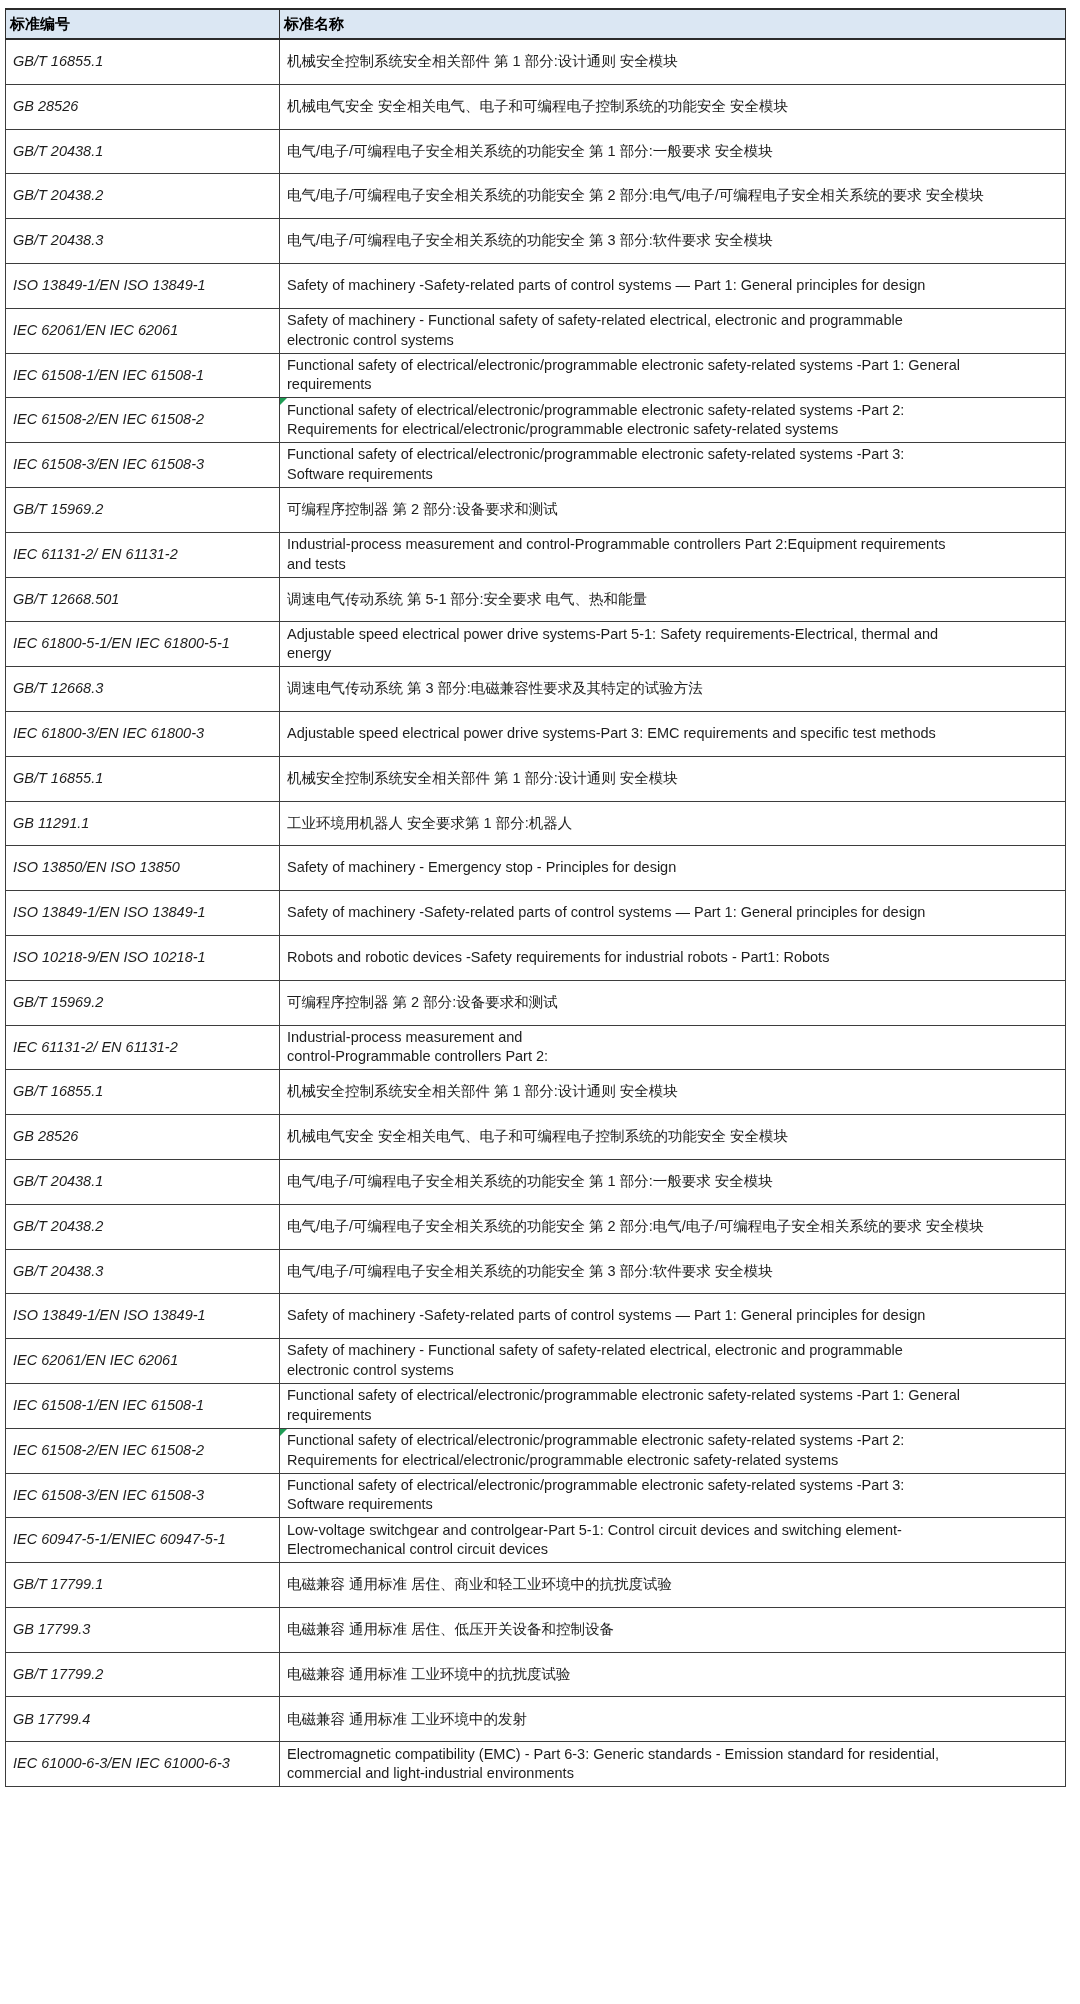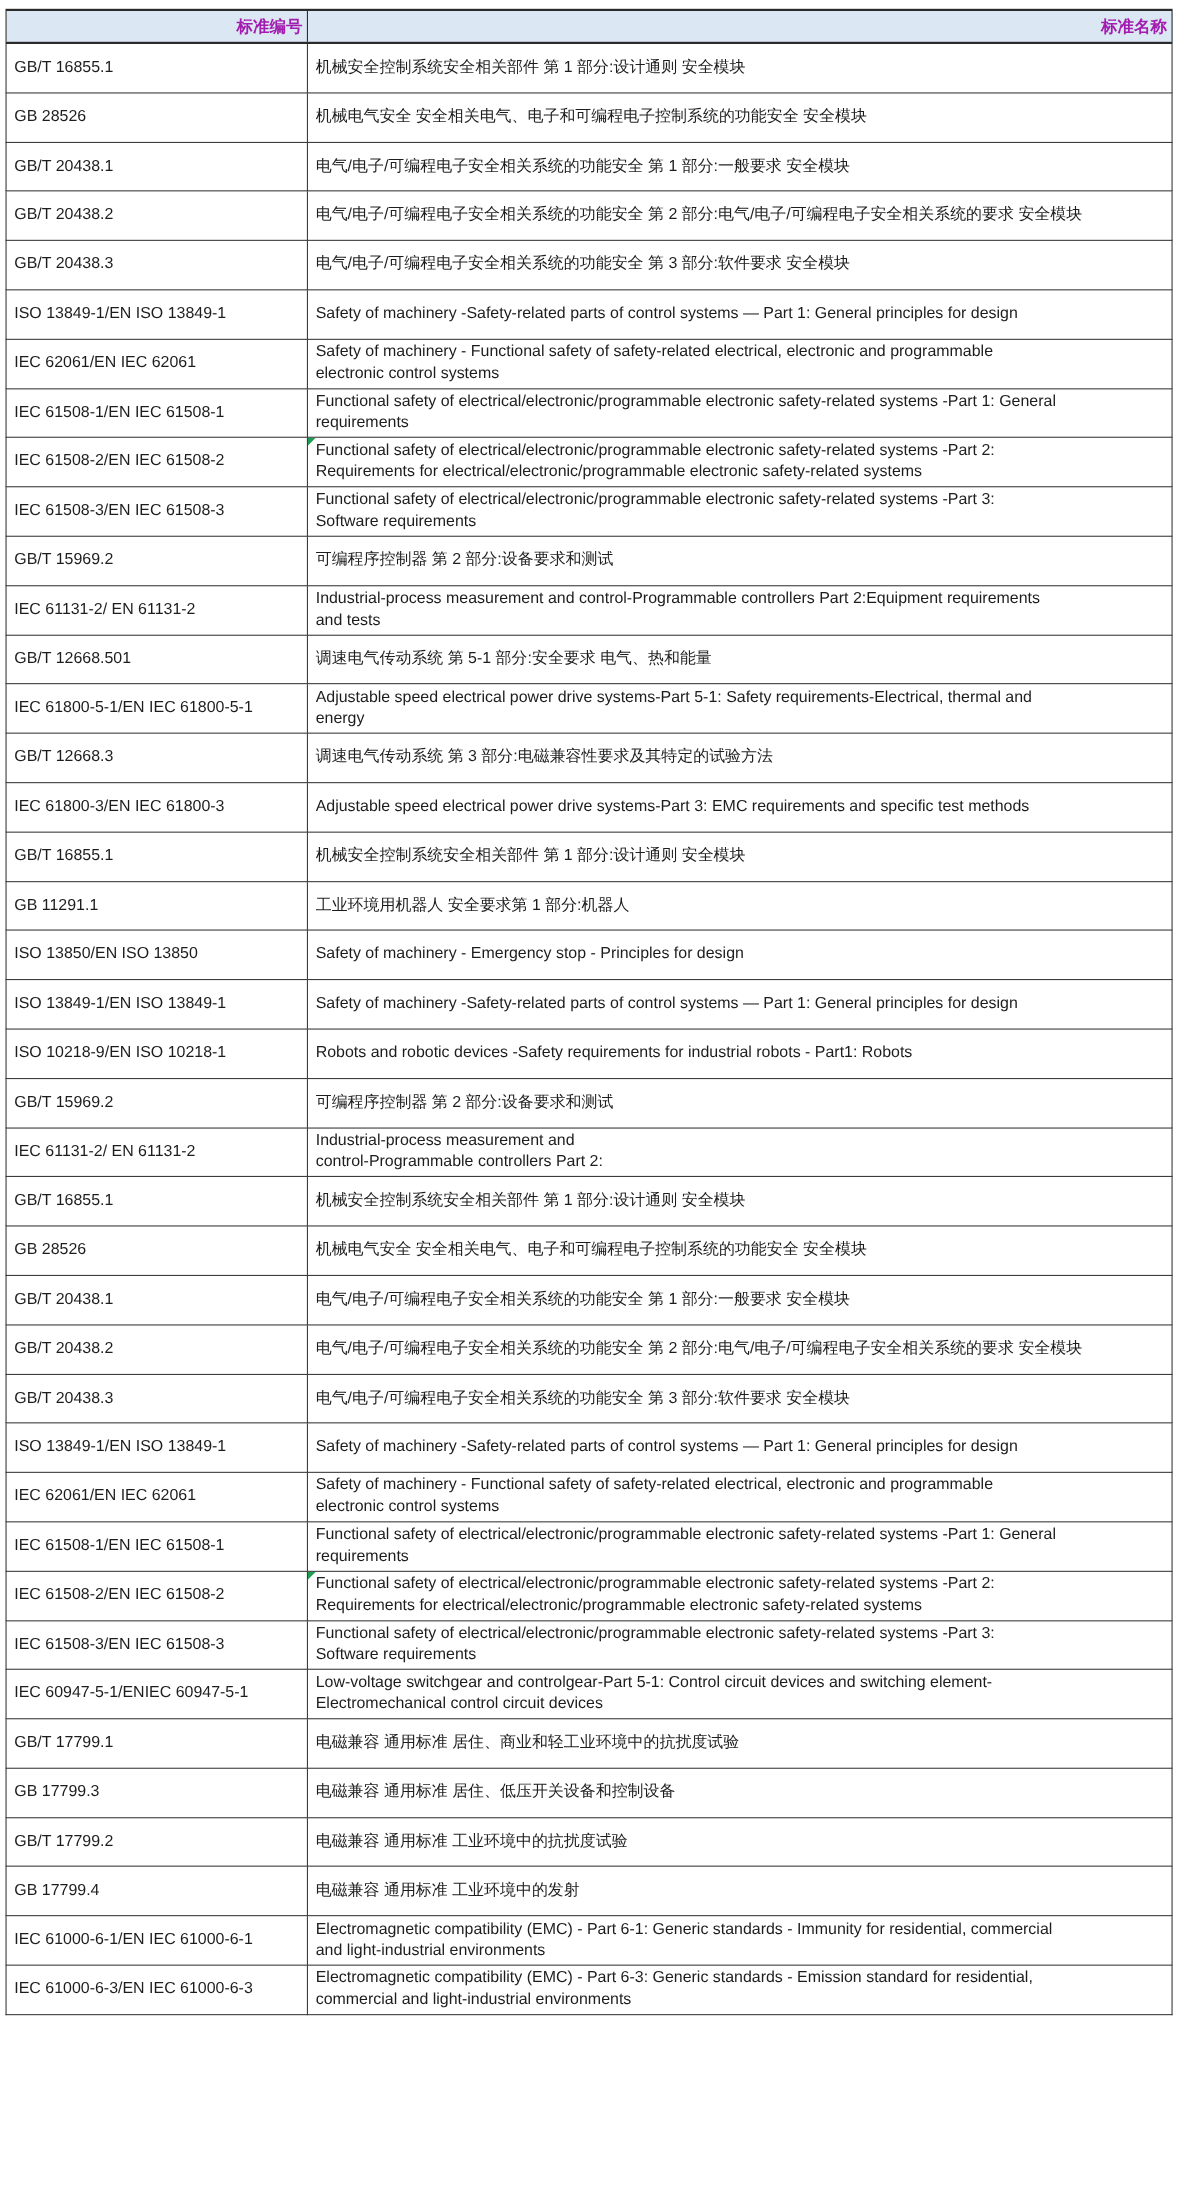--- a/index.html
+++ b/index.html
@@ -30,12 +30,12 @@
     background: #dbe7f3;
     font-size: 15px;
     font-weight: bold;
-    color: #a21caf;
+    color: #000000;
     height: 26px;
     border: 1px solid #2f2f2f;
     border-top: 2px solid #2b2b2b;
     border-bottom: 2px solid #2b2b2b;
-    text-align: right;
+    text-align: left;
     padding: 1px 4px;
   }
   table.standards td {

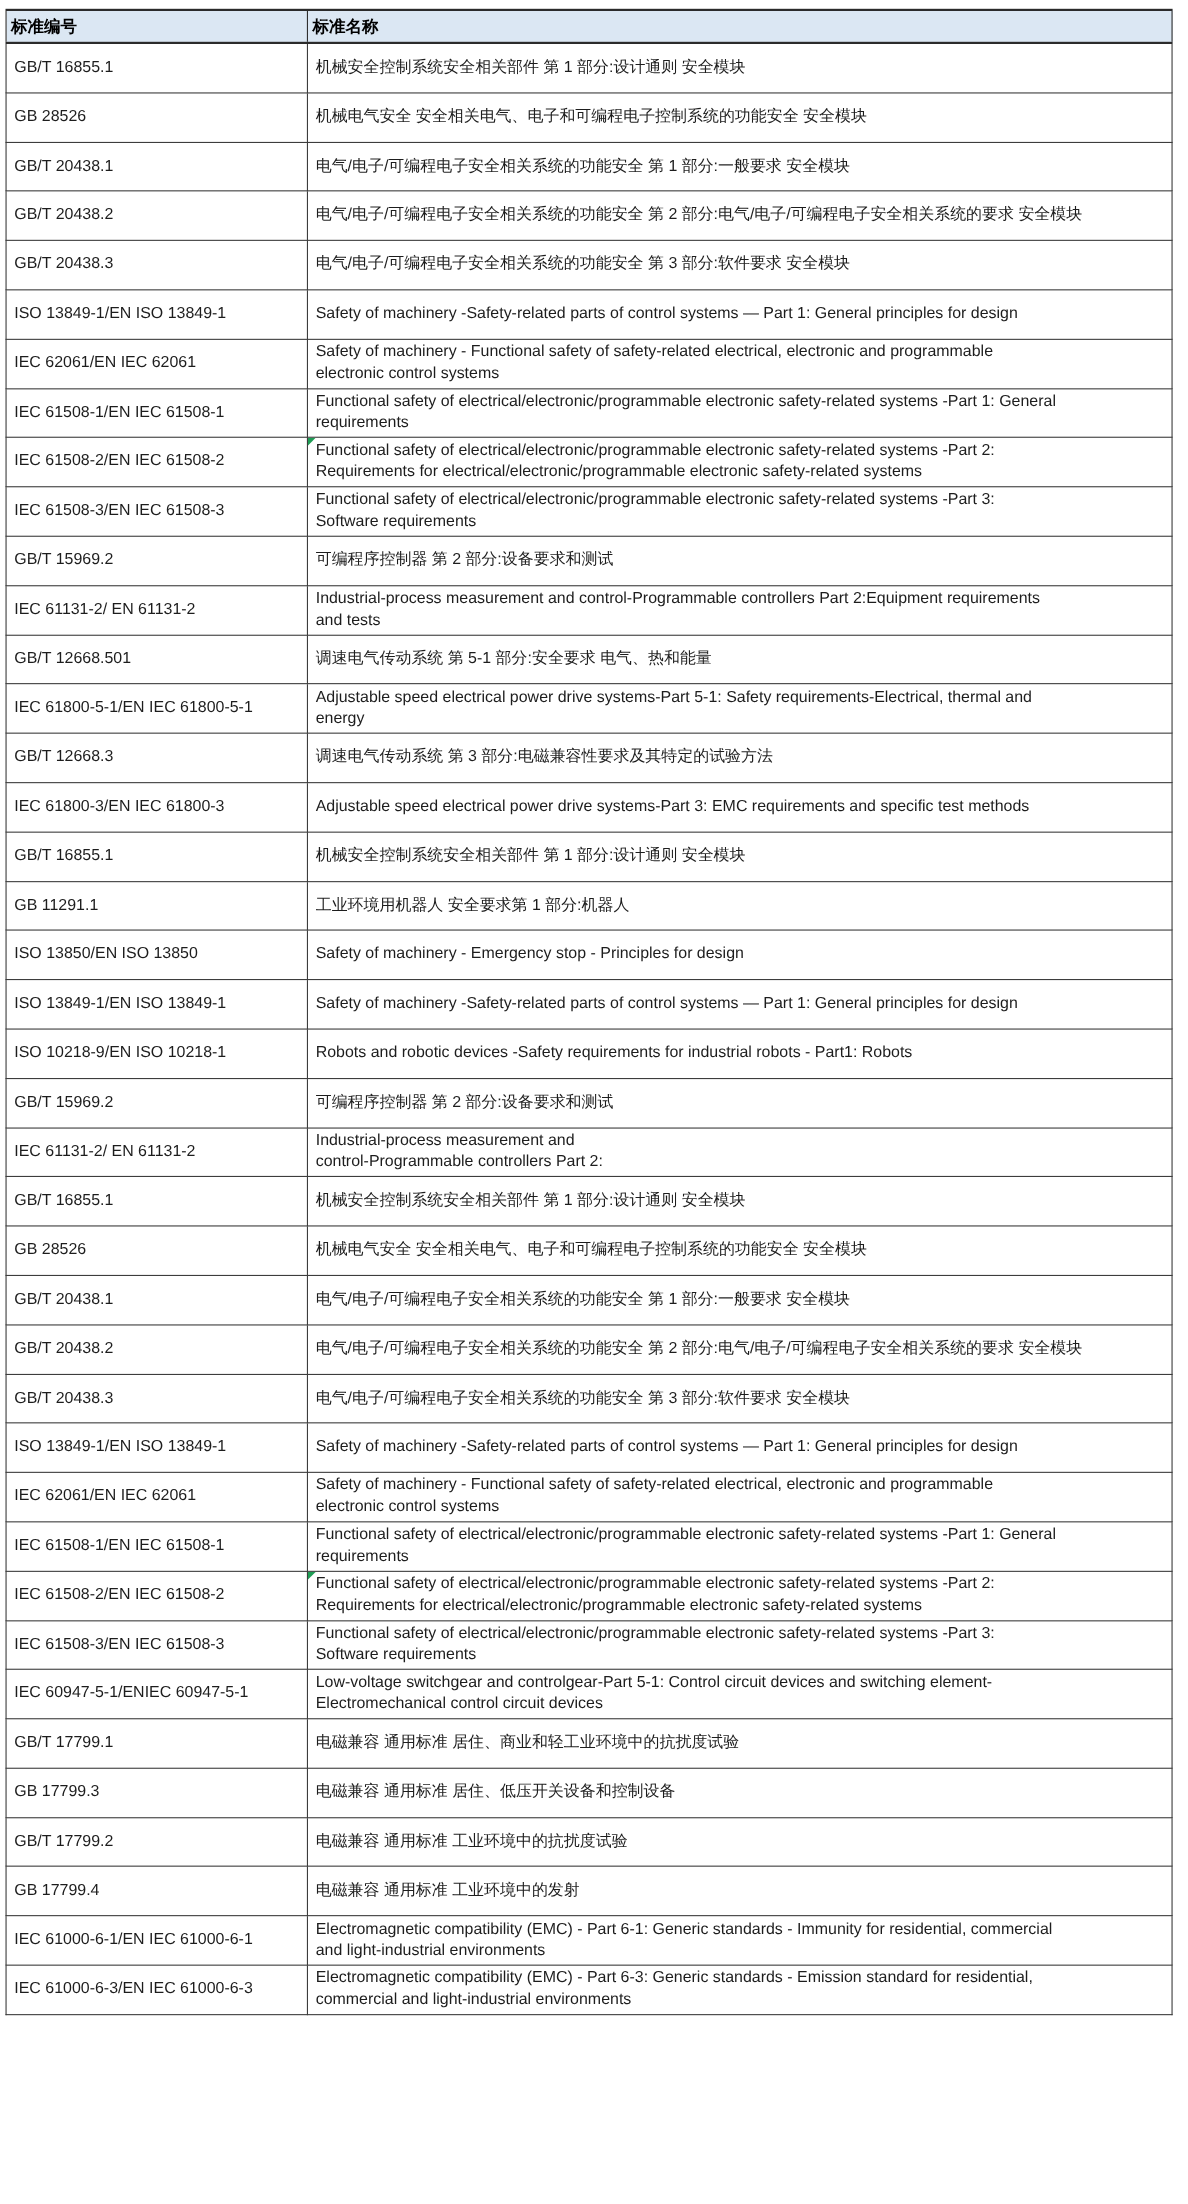--- a/index.html
+++ b/index.html
@@ -52,6 +52,7 @@
   }
   table.standards td.code-cell {
     white-space: normal;
+    font-style: italic;
   }
   table.standards td.has-marker::before {
     content: "";

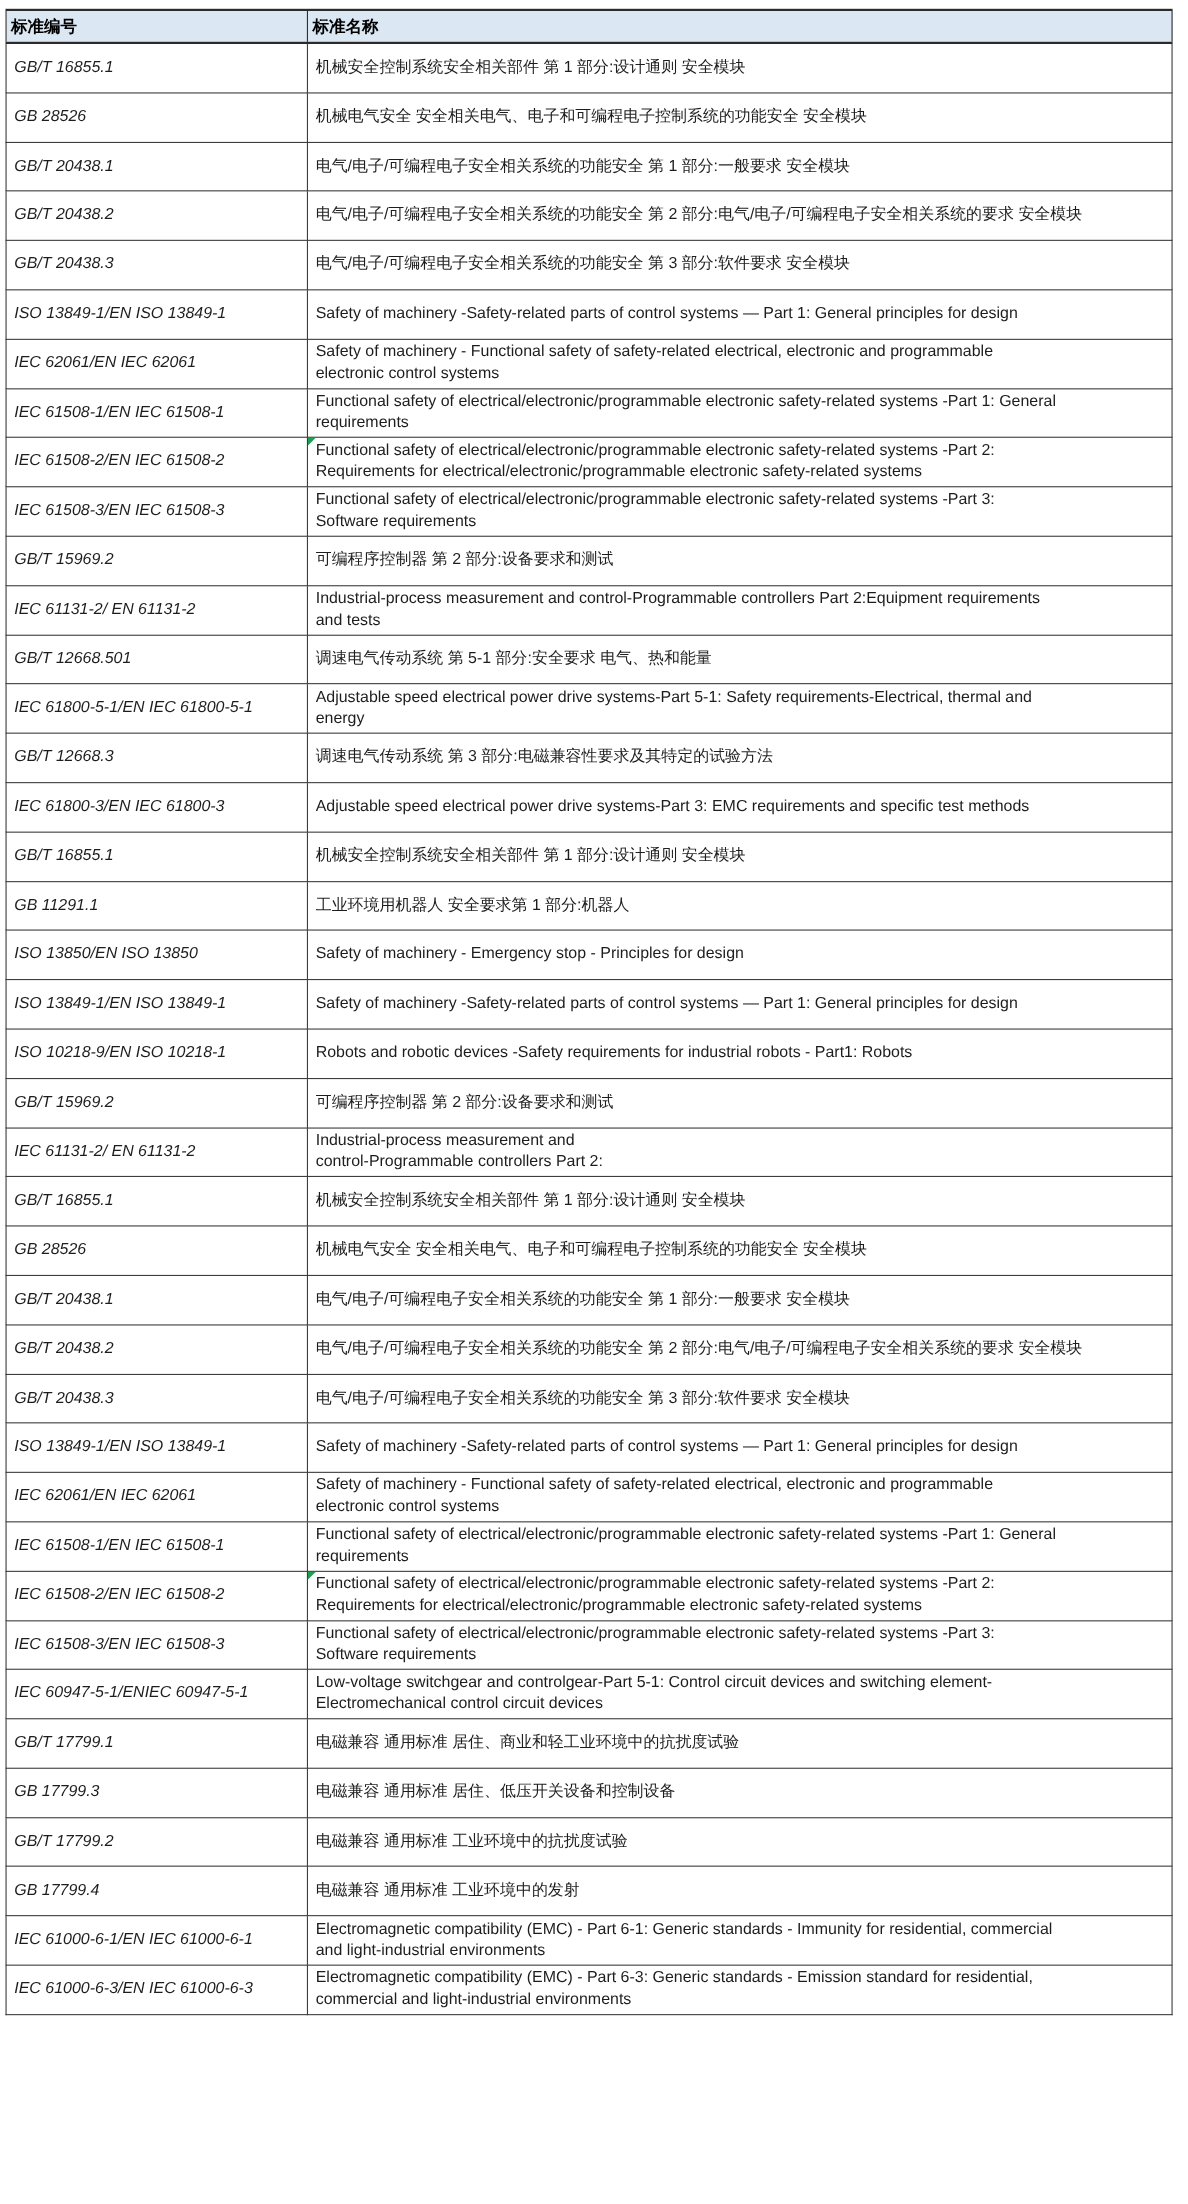--- a/index.html
+++ b/index.html
@@ -287,11 +287,6 @@
     <td class="name-cell">电磁兼容 通用标准 工业环境中的发射</td>
   </tr>
 
-  <tr>
-    <td class="code-cell">IEC 61000-6-1/EN IEC 61000-6-1</td>
-    <td class="name-cell">Electromagnetic compatibility (EMC) - Part 6-1: Generic standards - Immunity for residential, commercial
-and light-industrial environments</td>
-  </tr>
 
   <tr>
     <td class="code-cell">IEC 61000-6-3/EN IEC 61000-6-3</td>

